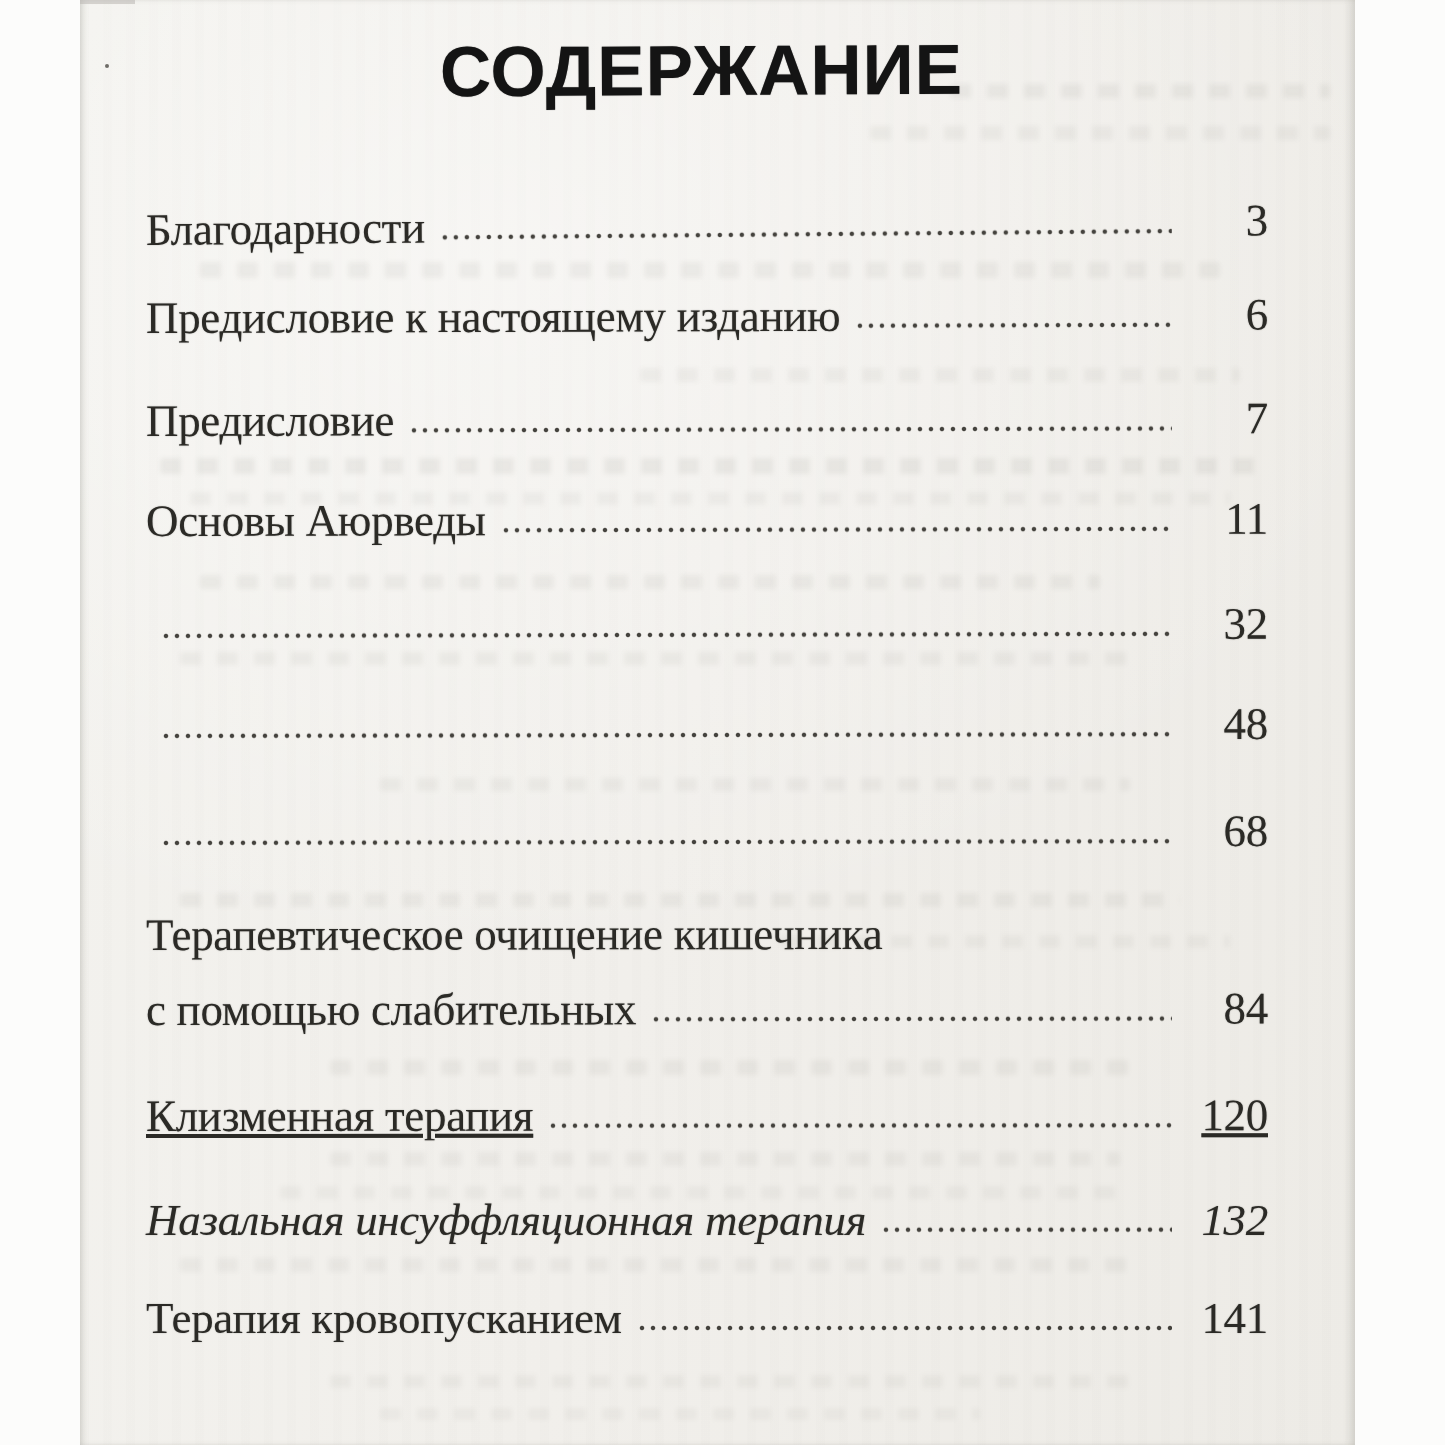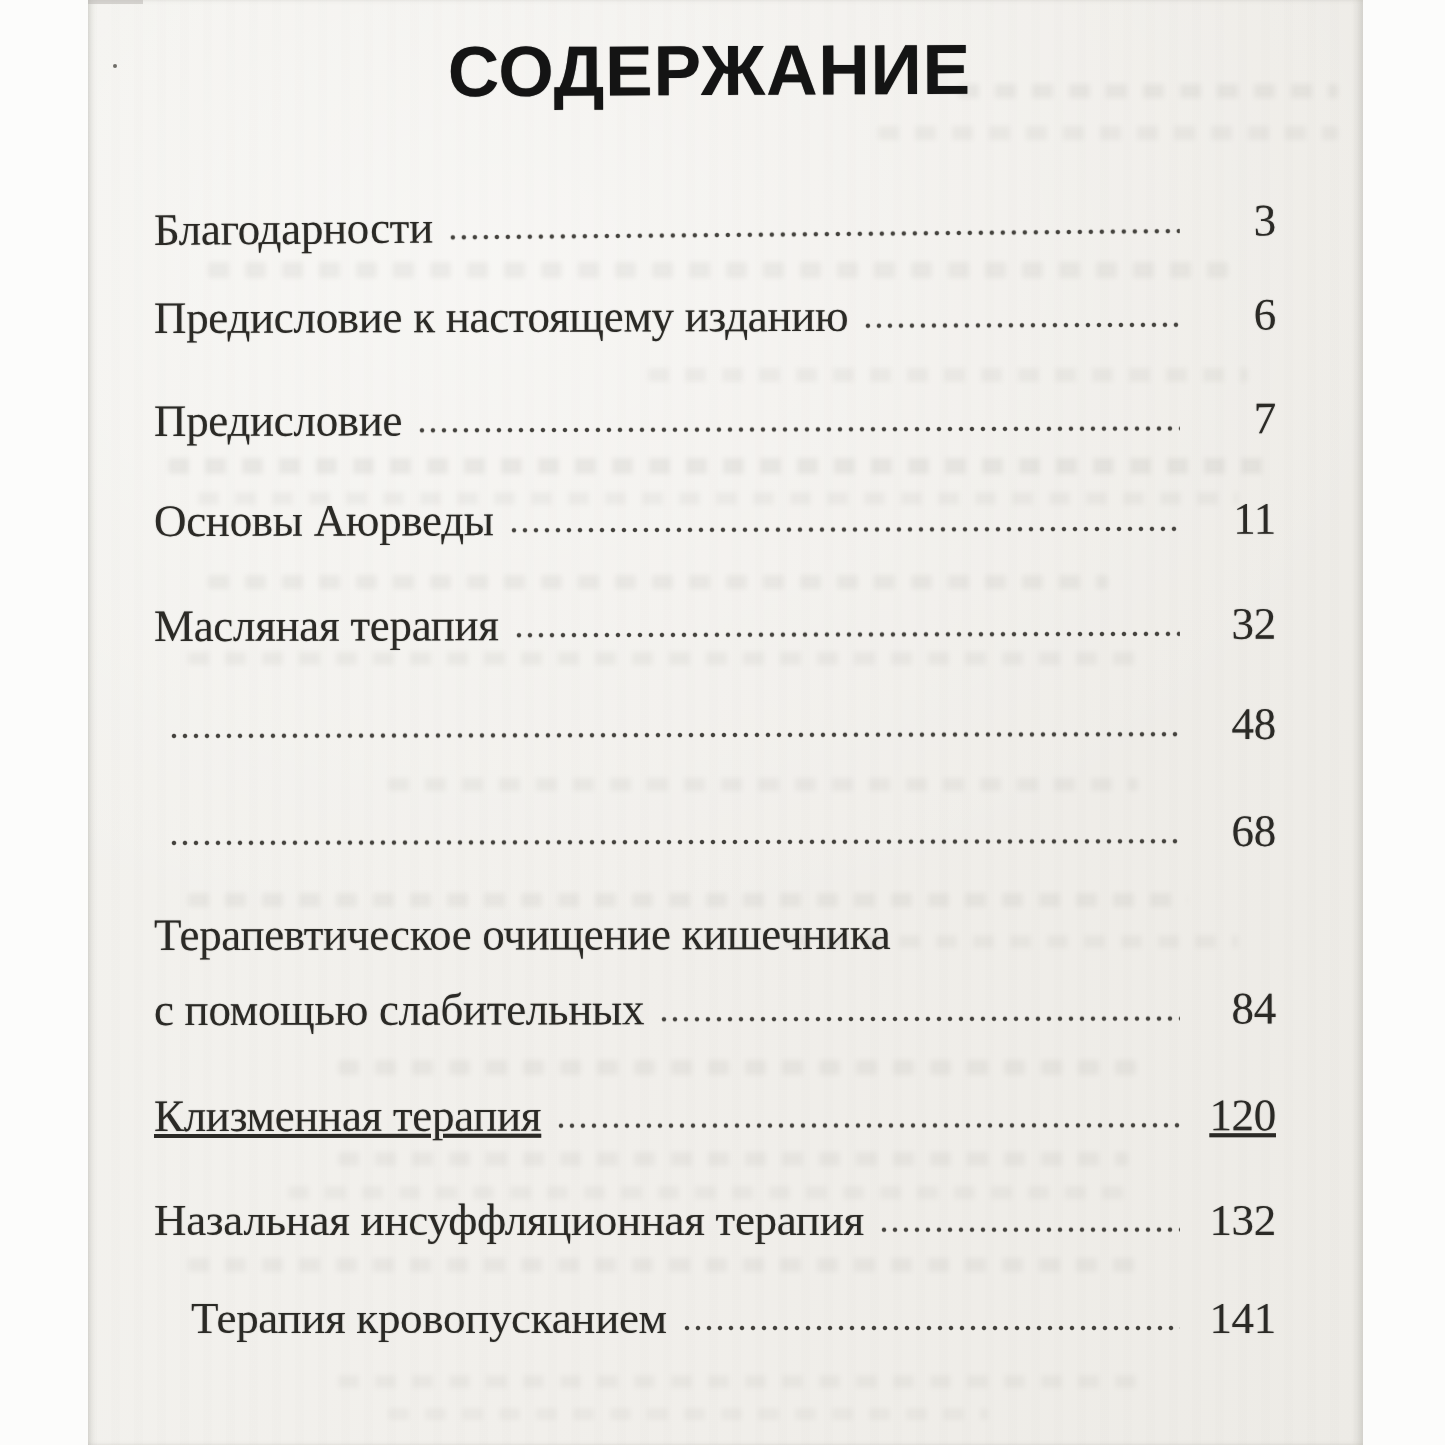--- a/index.html
+++ b/index.html
@@ -12,7 +12,7 @@
   }
   
   .page{
-    position:absolute;left:88px;top:0;width:1275px;height:1445px;
+    position:absolute;left:80px;top:0;width:1275px;height:1445px;
     background:
       radial-gradient(120% 80% at 32% 18%, rgba(255,255,255,0.40), rgba(255,255,255,0) 62%),
       repeating-linear-gradient(90deg, rgba(90,88,80,0.012) 0 9px, rgba(0,0,0,0) 9px 23px),

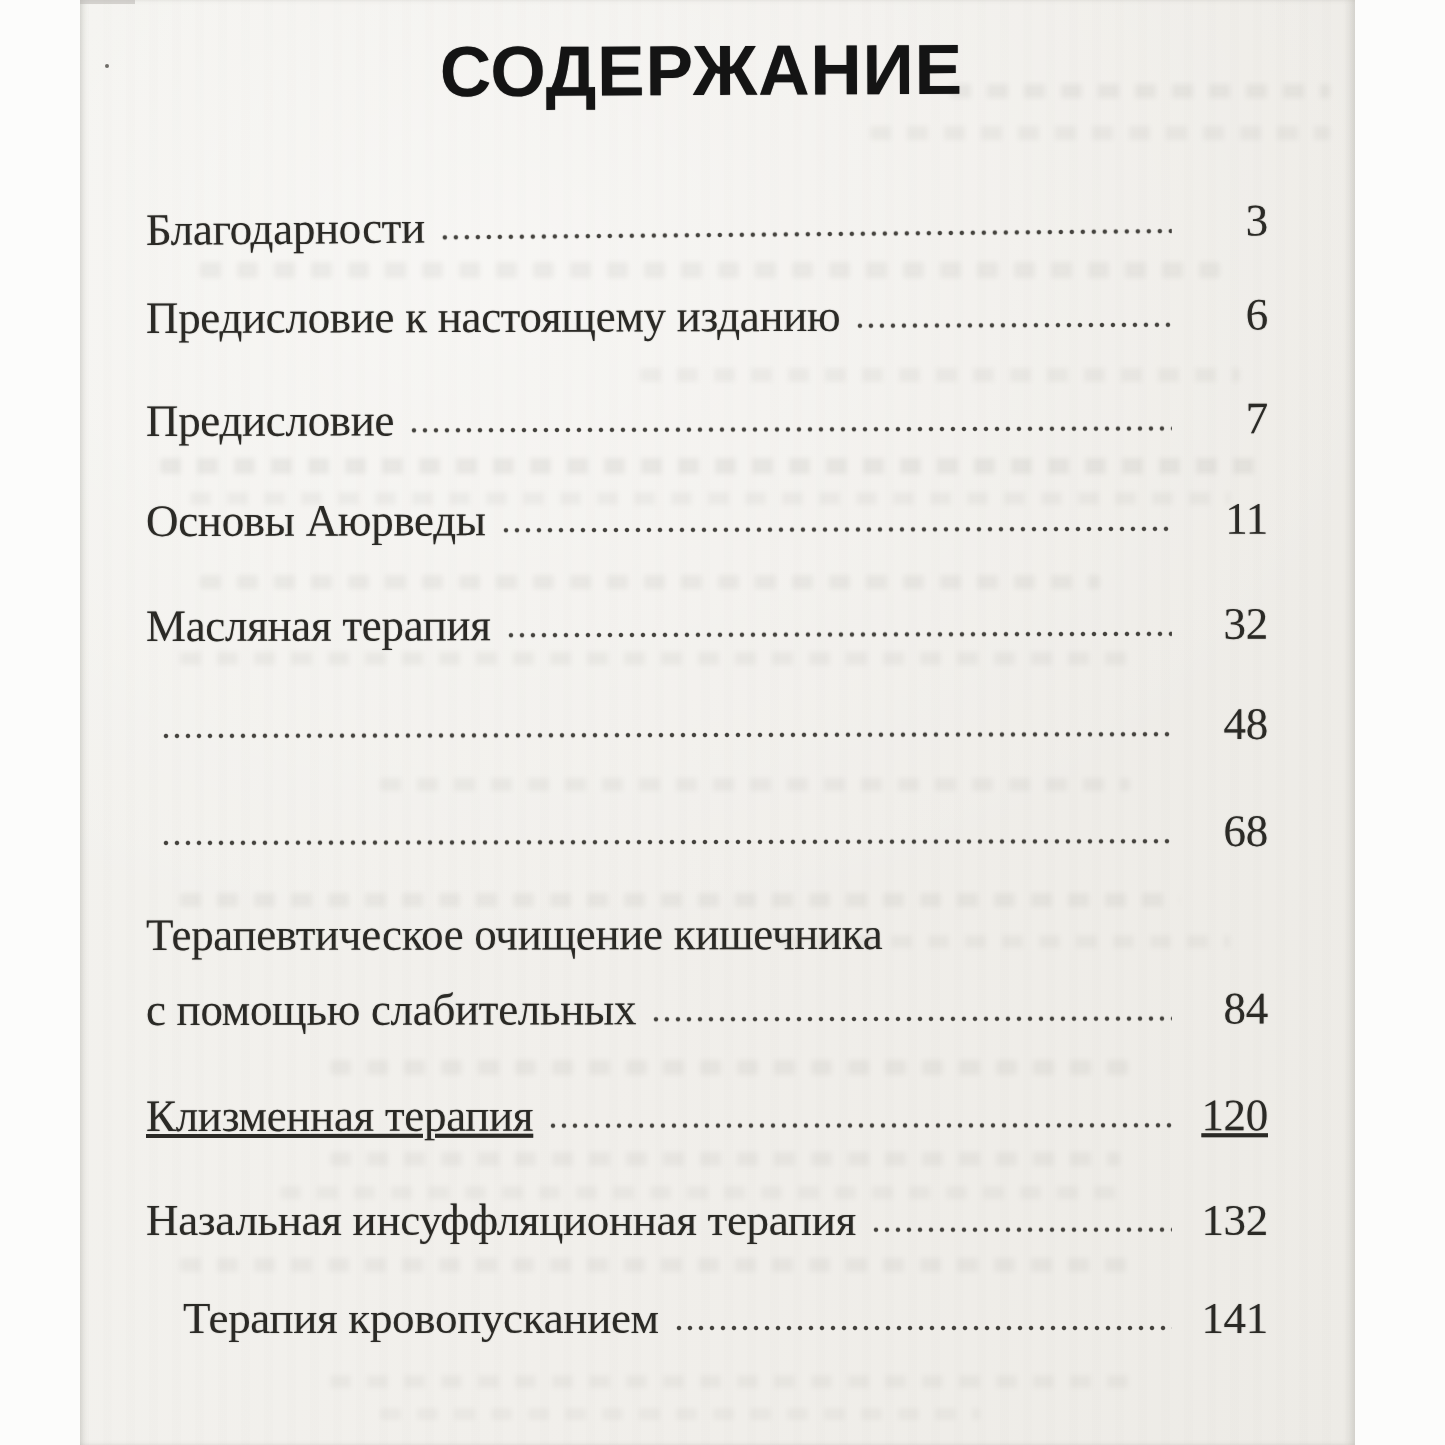--- a/index.html
+++ b/index.html
@@ -127,7 +127,6 @@
   </div>
 
   <div class="row r5">
-    <span class="label">Масляная терапия</span>
     <span class="leader"></span>
     <span class="num">32</span>
   </div>

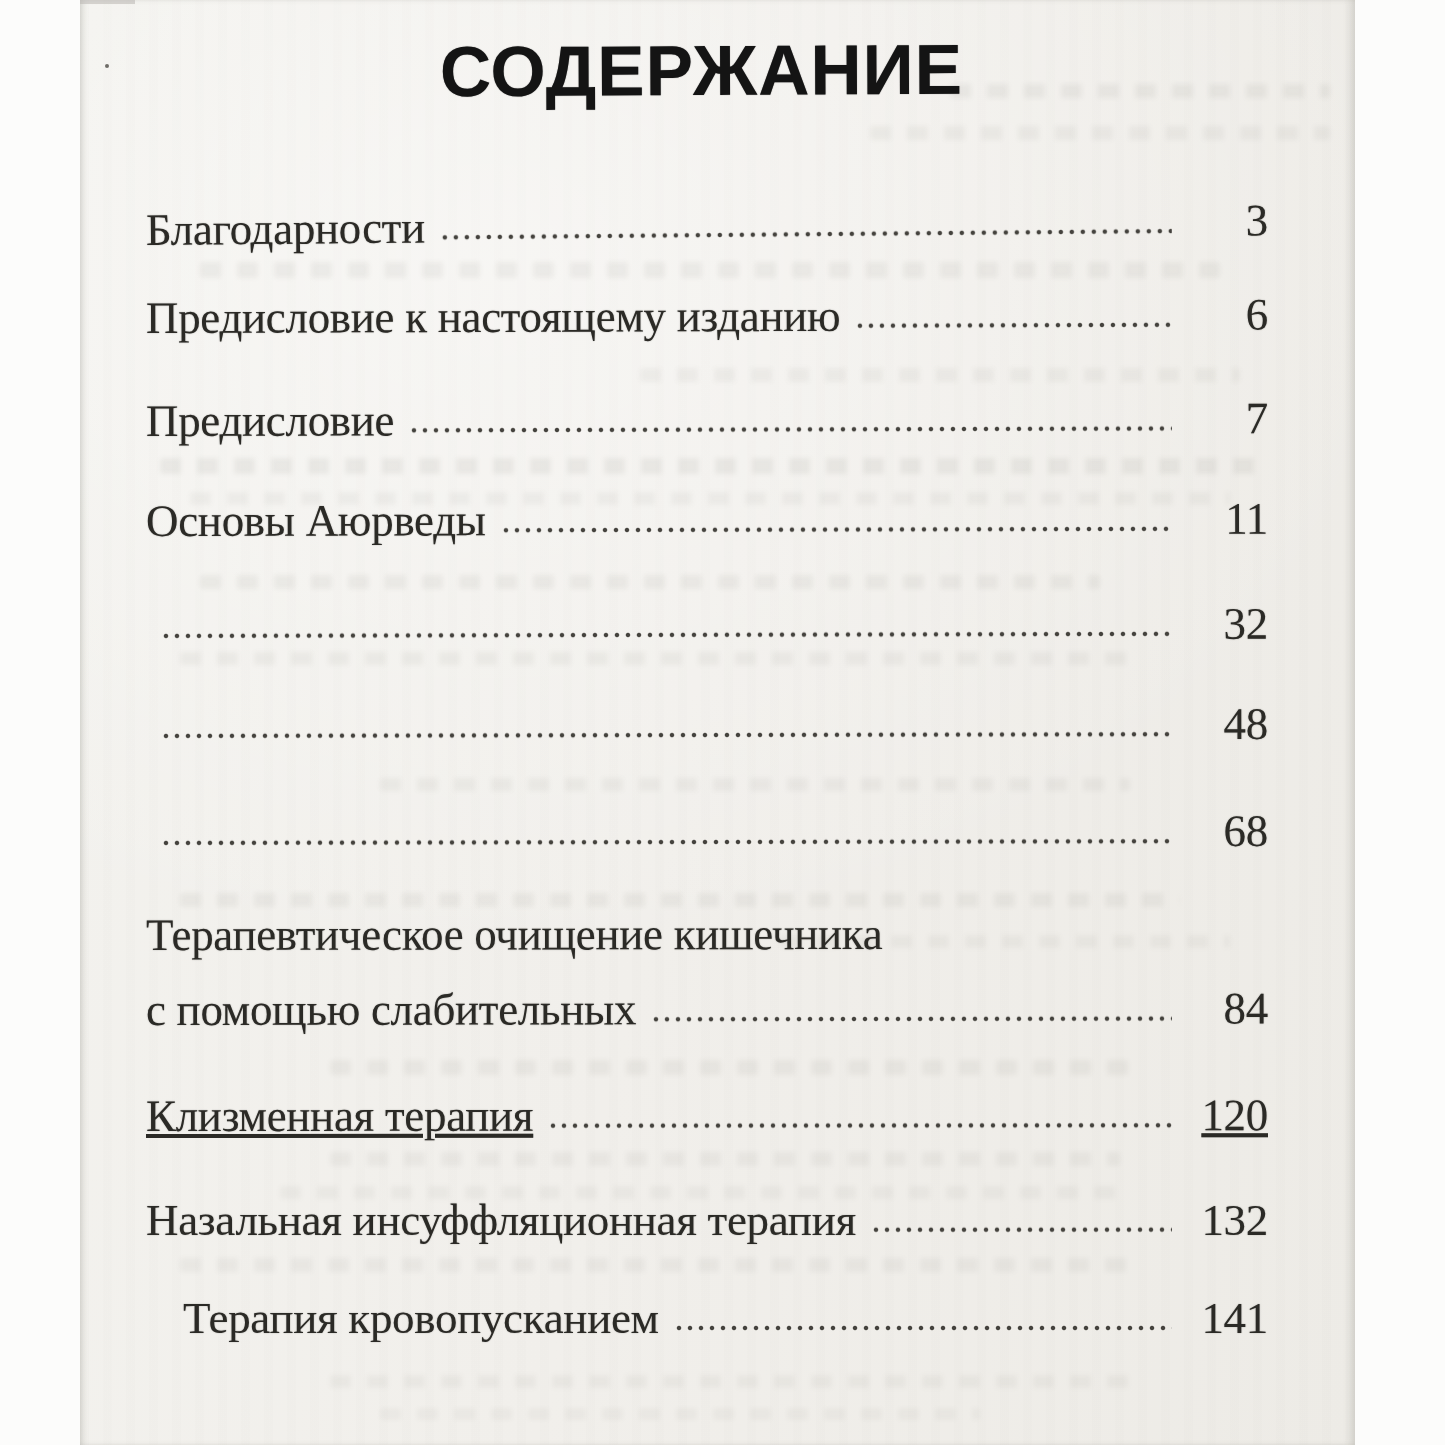--- a/index.html
+++ b/index.html
@@ -54,7 +54,7 @@
   .r8 {top:909px;transform:rotate(-0.08deg);}
   .r9 {top:984px;transform:rotate(-0.08deg);}
   .r10{top:1090px;transform:rotate(-0.04deg);text-decoration:underline;}
-  .r11{top:1194px;transform:rotate(-0.02deg);}
+  .r11{top:1194px;transform:rotate(-0.02deg);font-style:italic;}
   .r12{top:1292px;margin-left:37px;}
   .label{white-space:nowrap;}
   .leader{

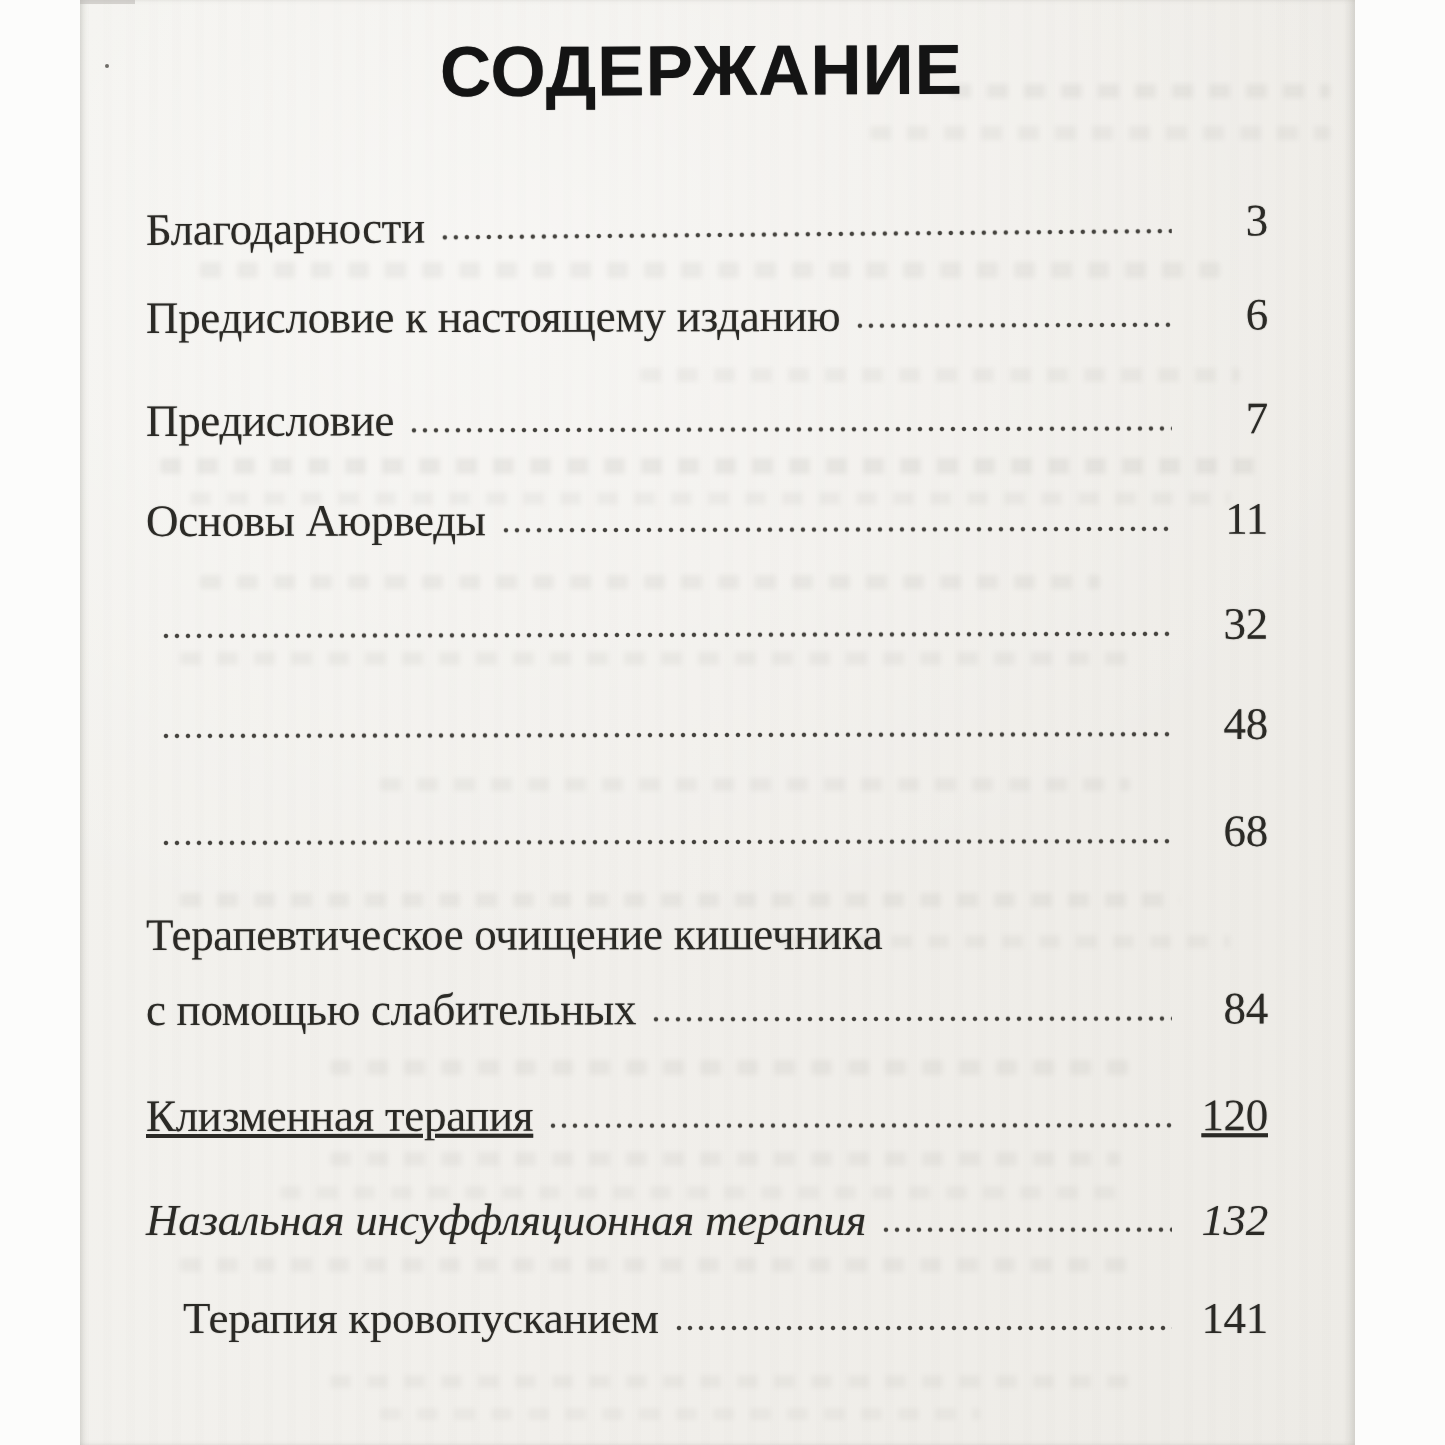--- a/index.html
+++ b/index.html
@@ -55,7 +55,7 @@
   .r9 {top:984px;transform:rotate(-0.08deg);}
   .r10{top:1090px;transform:rotate(-0.04deg);text-decoration:underline;}
   .r11{top:1194px;transform:rotate(-0.02deg);font-style:italic;}
-  .r12{top:1292px;margin-left:37px;}
+  .r12{top:1292px;}
   .label{white-space:nowrap;}
   .leader{
     flex:1 1 auto;align-self:flex-end;

